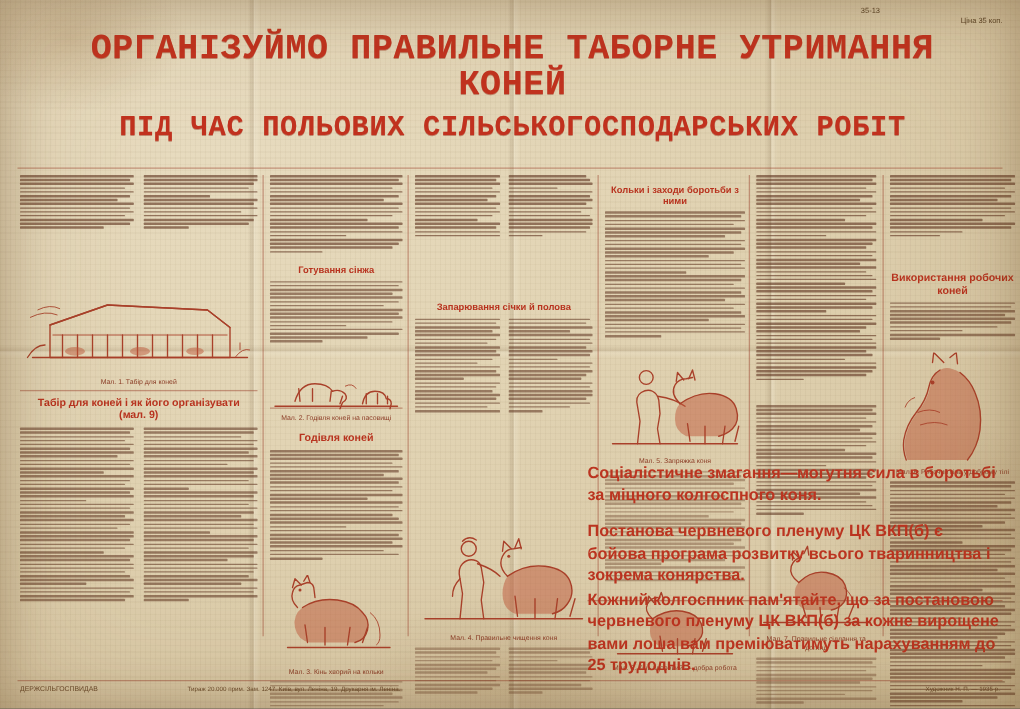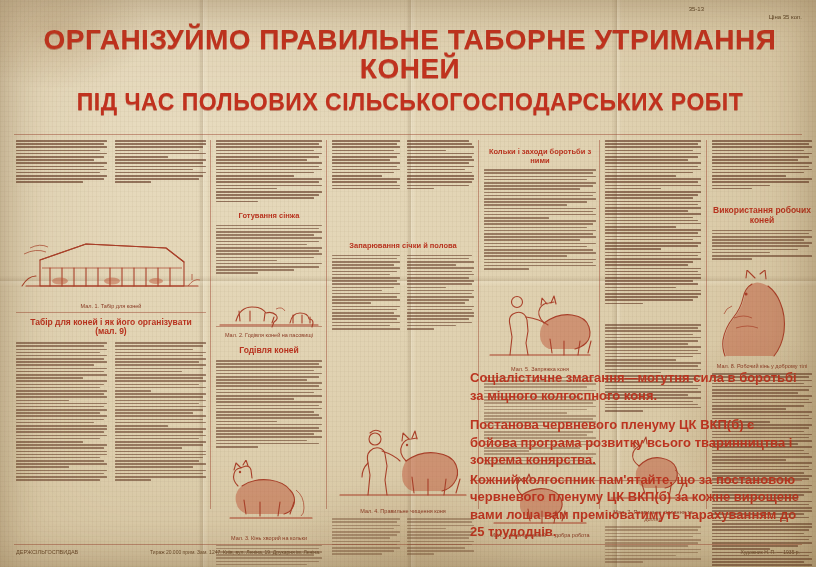--- a/index.html
+++ b/index.html
@@ -29,7 +29,7 @@
   
   .title-wrap{position:absolute;left:26px;right:22px;top:26px;text-align:center;}
   .title{
-    font-family:Liberation Sans, sans-serif;
+    font-family:Liberation Mono, monospace;
     font-weight:bold;color:#c2321f;letter-spacing:0.5px;
     text-shadow:0 1px 0 rgba(150,40,20,0.45);
     line-height:1.02;

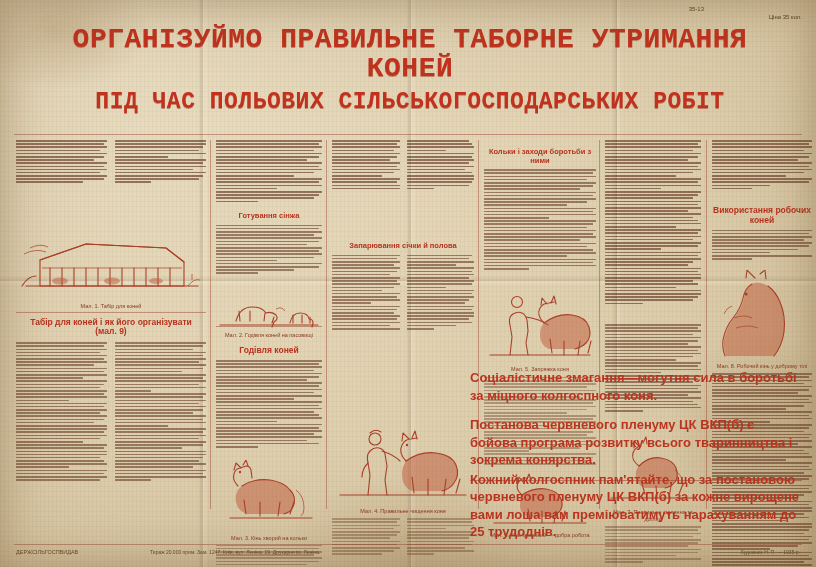--- a/index.html
+++ b/index.html
@@ -753,7 +753,7 @@
           <div class="ln s7"></div>
       </div>
 
-      <div class="h-red h-md" style="margin-top:6px">Використання робочих коней</div>
+      <div class="h-red h-md" style="margin-top:18px">Використання робочих коней</div>
 
       <div class="txt" style="margin-top:4px;height:36px">
         <div class="ln s1"></div>

